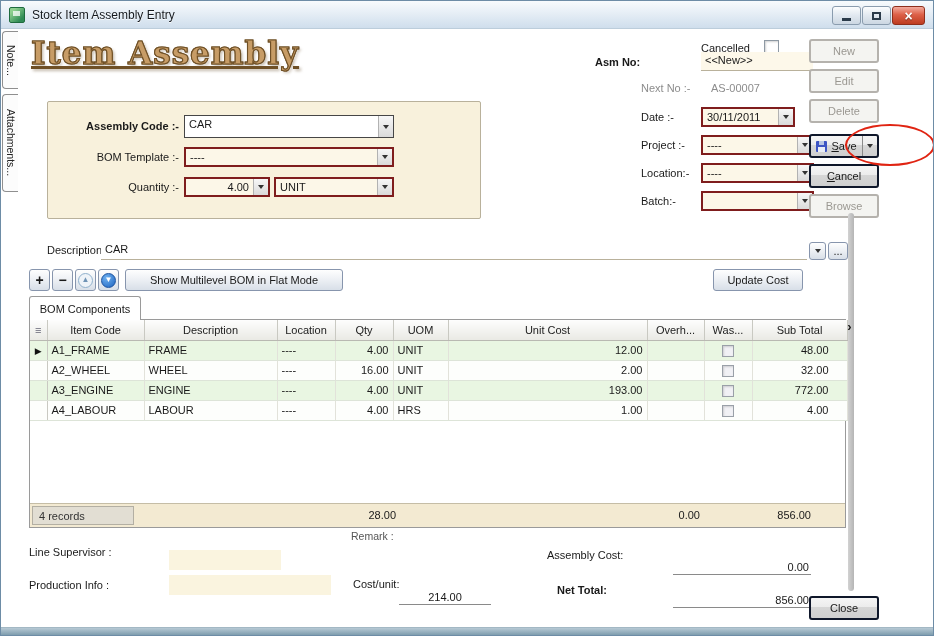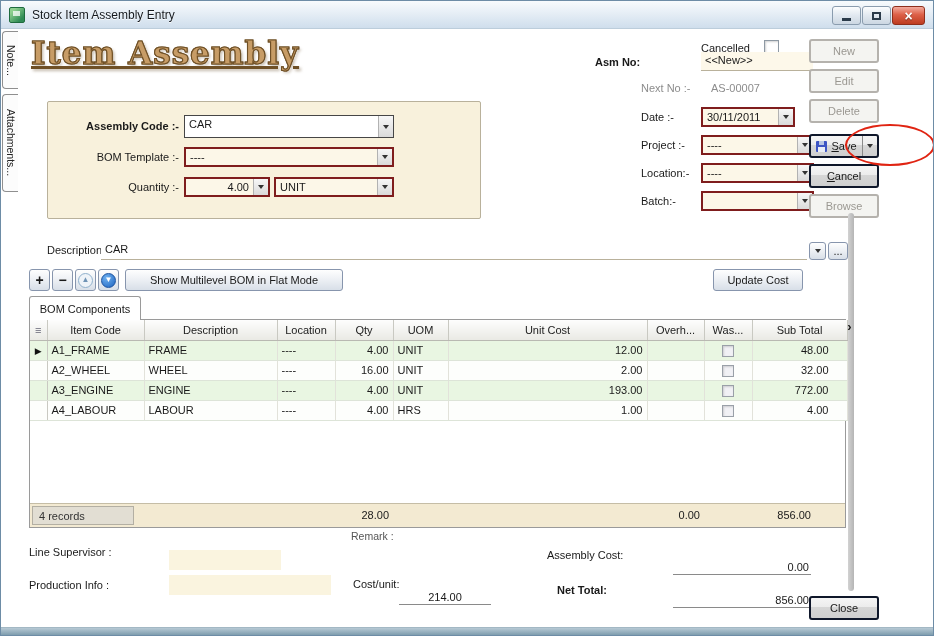--- a/index.html
+++ b/index.html
@@ -115,7 +115,7 @@
                  background:#e2ded3; border:1px solid #b3afa3; display:flex; align-items:center;
                  padding-left:6px; color:#333; }
   .ftot { position:absolute; top:5px; text-align:right; }
-  .ftot.qty { left:307px; width:52px; }
+  .ftot.qty { left:314px; width:52px; }
   .ftot.overh { left:619px; width:51px; }
   .ftot.sub { left:722px; width:77px; }
 

